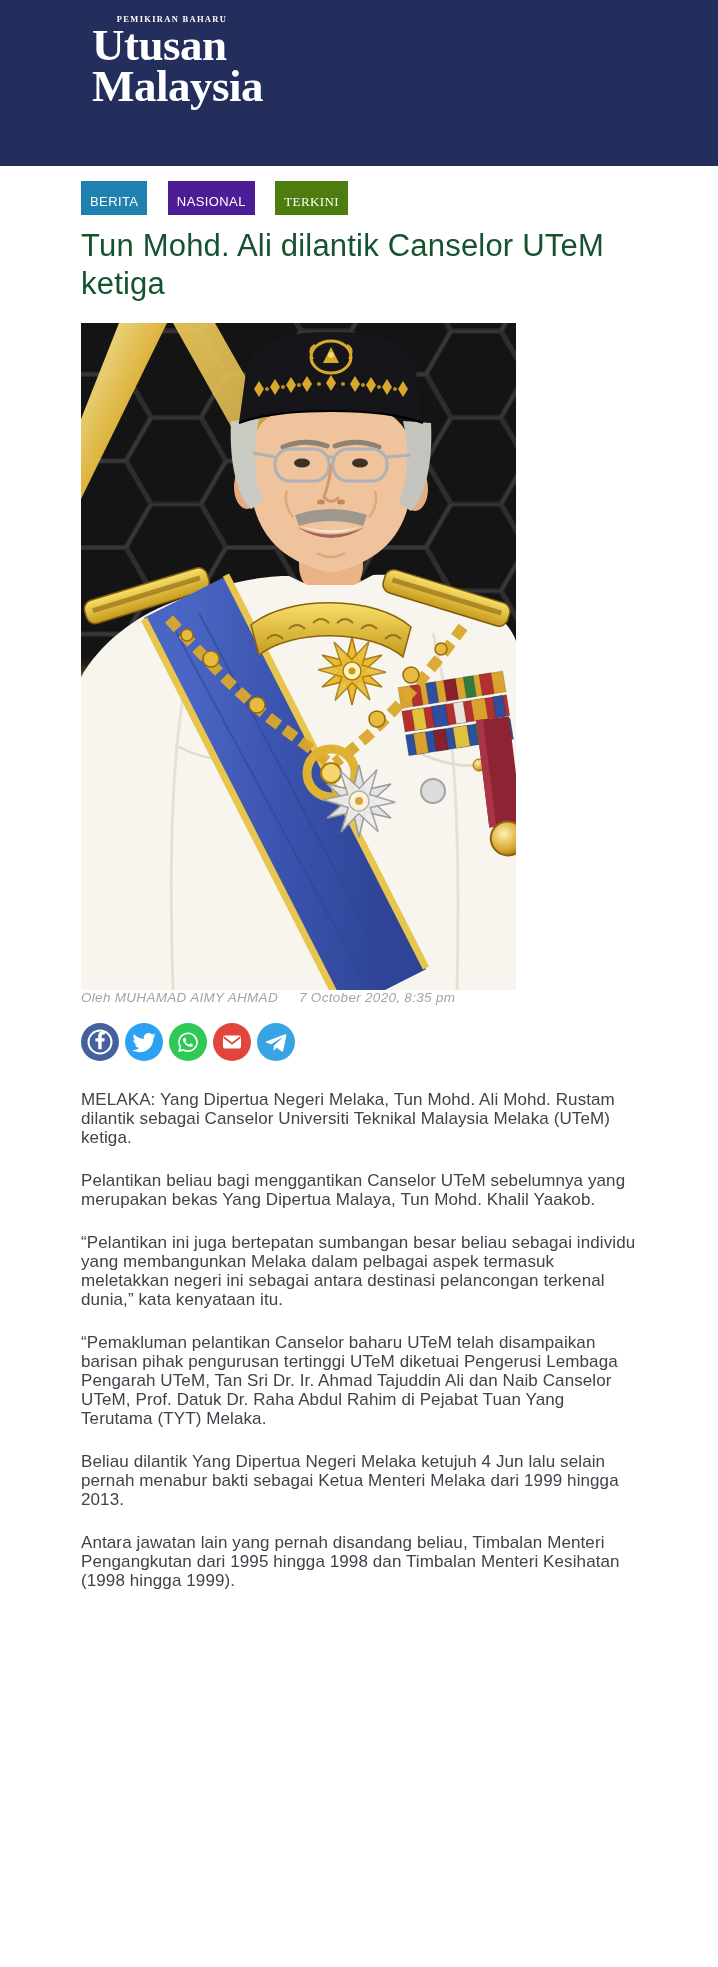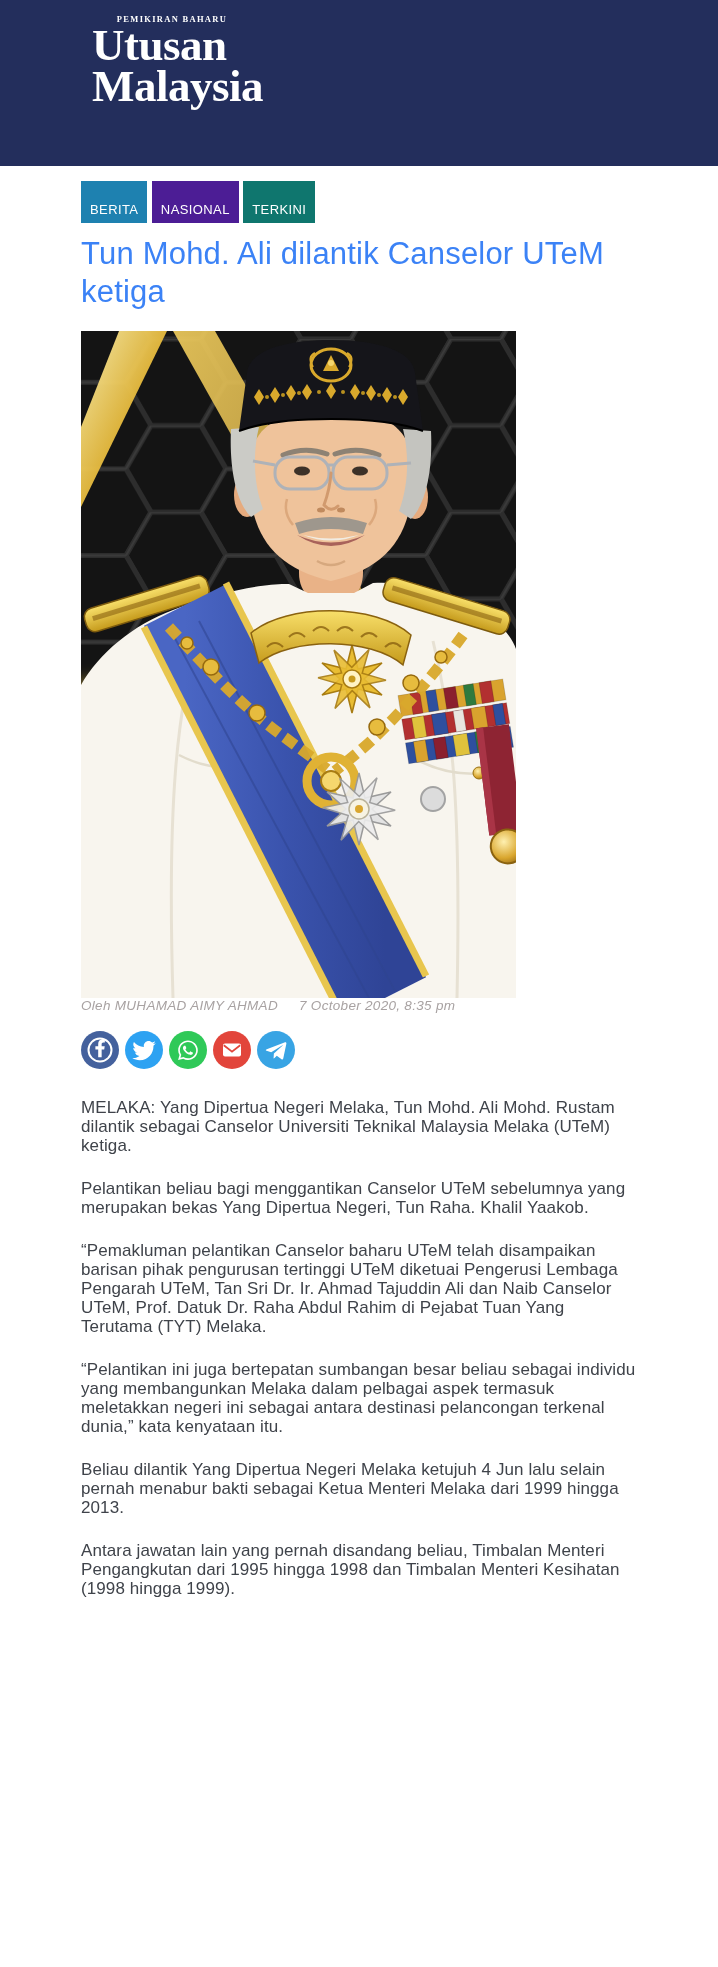--- a/index.html
+++ b/index.html
@@ -48,8 +48,8 @@
     color:#ffffff;
     font-size:13px;
     line-height:17px;
-    padding:20px 9px 5px;
-    margin-right:0;
+    padding:12px 9px 5px;
+    margin-right:16px;
     letter-spacing:0.4px;
     text-decoration:none;
     cursor:pointer;

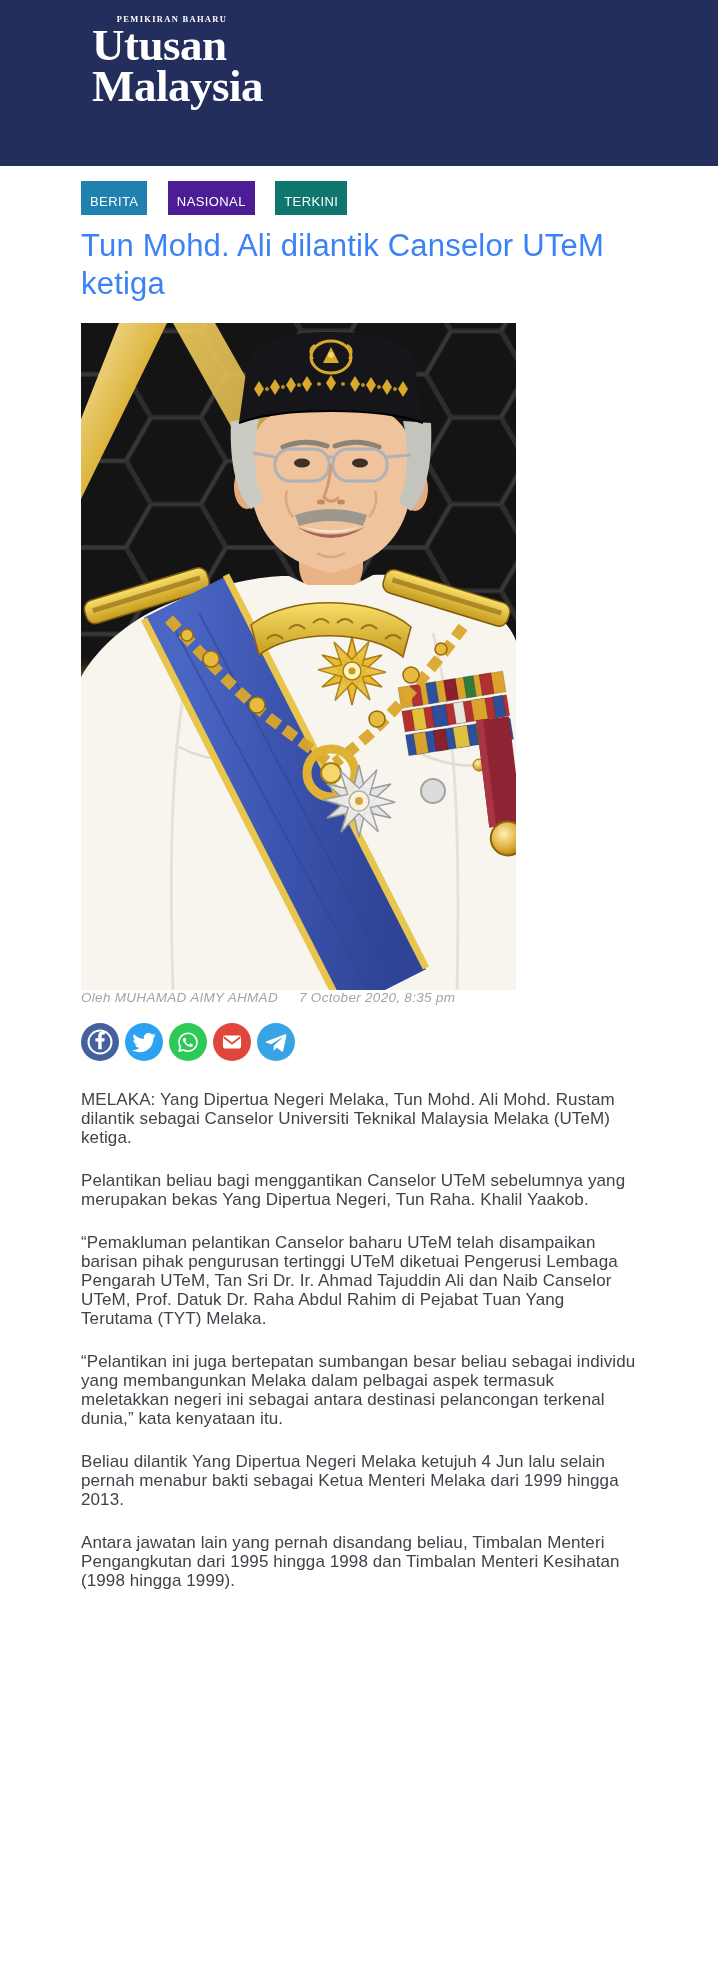--- a/index.html
+++ b/index.html
@@ -111,7 +111,7 @@
   <nav class="tags">
     <a class="tag" style="background: rgb(30, 129, 176);">BERITA</a>
     <a class="tag" style="background: #4c1d95;">NASIONAL</a>
-    <a class="tag" style="background: #0f766e;">TERKINI</a>
+    <a class="tag" style="background: #4d7c0f; font-family: Liberation Serif, serif;">TERKINI</a>
   </nav>
 
   <h1 class="article-title">Tun Mohd. Ali dilantik Canselor UTeM ketiga</h1>

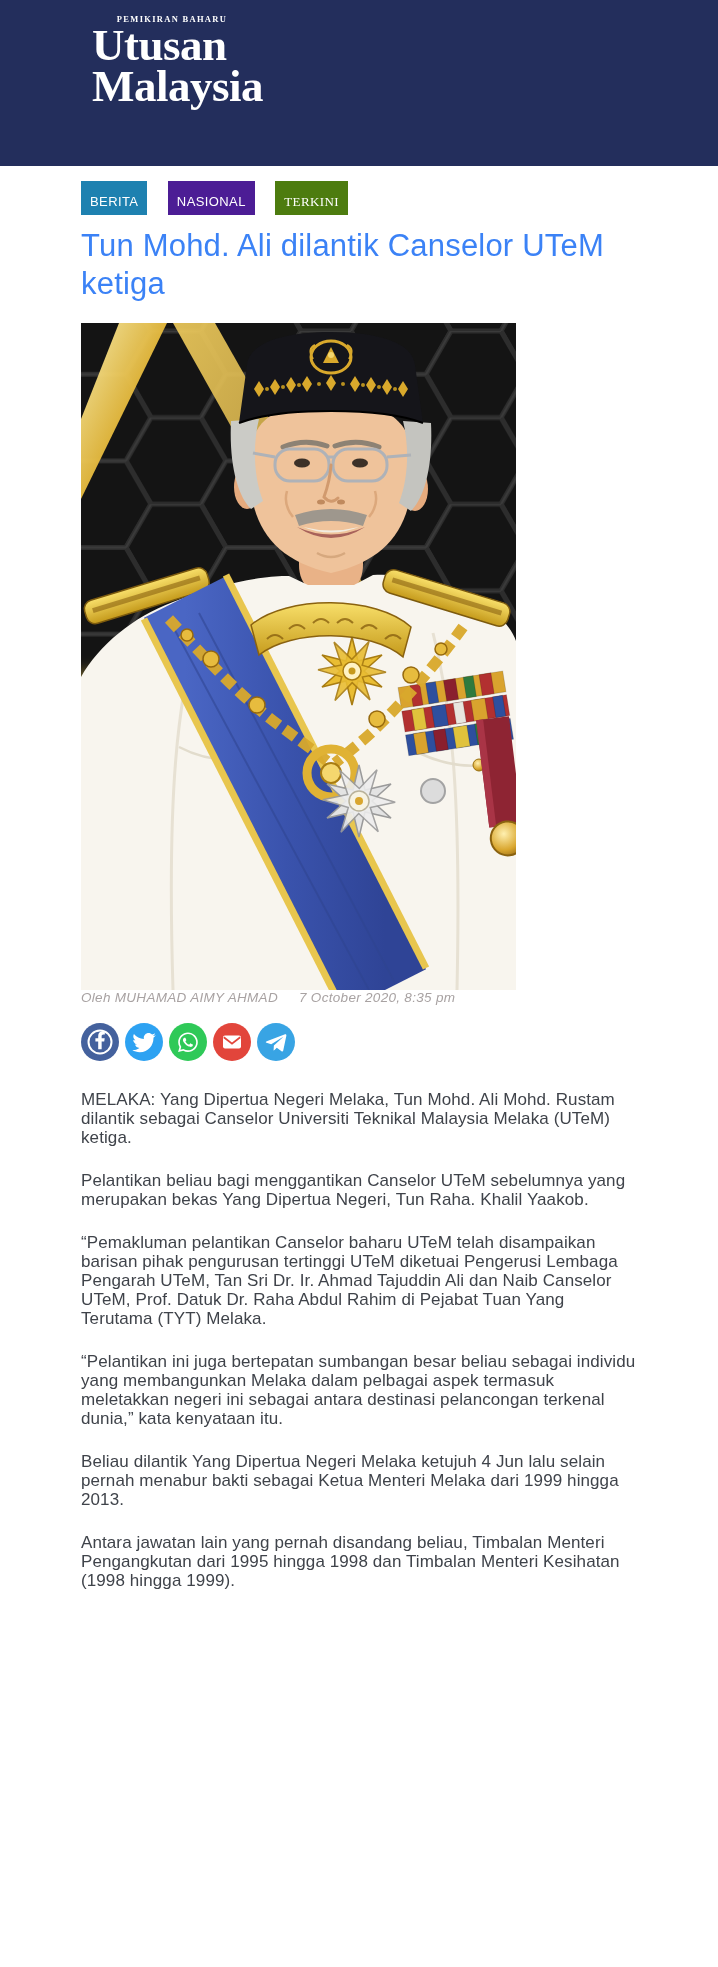--- a/index.html
+++ b/index.html
@@ -59,7 +59,7 @@
     font-size:31px;
     line-height:38px;
     font-weight:300;
-    color:#3b82f6;
+    color:#14532d;
     letter-spacing:0.2px;
   }
   figure.photo{

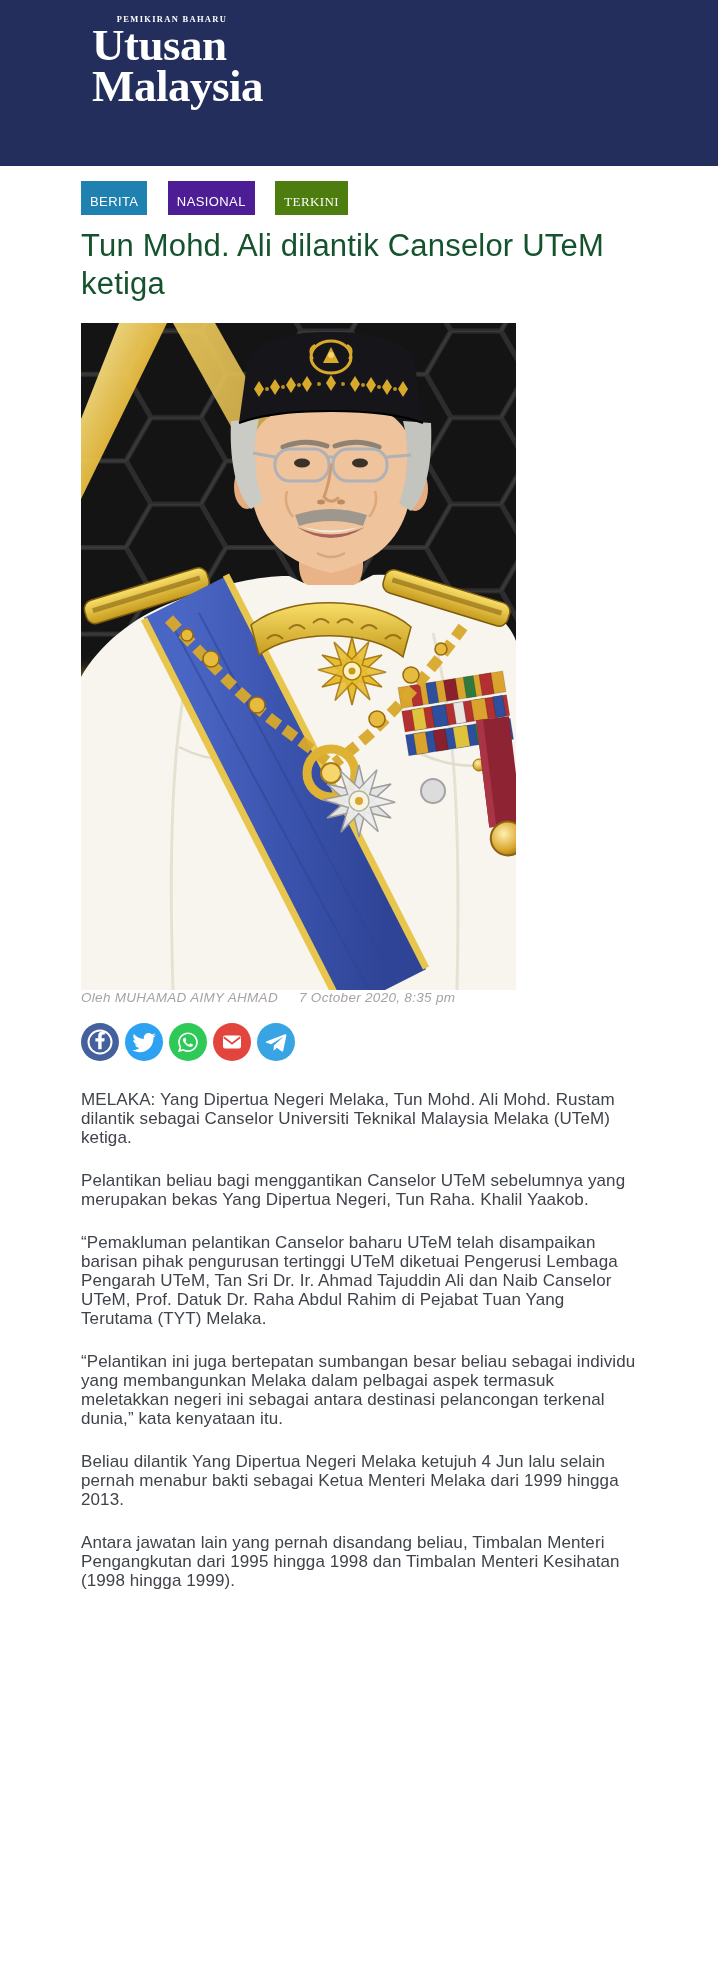--- a/index.html
+++ b/index.html
@@ -362,7 +362,7 @@
 
   <section id="article-body">
       <p>MELAKA: Yang Dipertua Negeri Melaka, Tun Mohd. Ali Mohd. Rustam dilantik sebagai Canselor Universiti Teknikal Malaysia Melaka (UTeM) ketiga.</p>
-      <p>Pelantikan beliau bagi menggantikan Canselor UTeM sebelumnya yang merupakan bekas Yang Dipertua Negeri, Tun Raha. Khalil Yaakob.</p>
+      <p>Pelantikan beliau bagi menggantikan Canselor UTeM sebelumnya yang merupakan bekas Yang Dipertua Malaya, Tun Mohd. Khalil Yaakob.</p>
       <p>“Pemakluman pelantikan Canselor baharu UTeM telah disampaikan barisan pihak pengurusan tertinggi UTeM diketuai Pengerusi Lembaga Pengarah UTeM, Tan Sri Dr. Ir. Ahmad Tajuddin Ali dan Naib Canselor UTeM, Prof. Datuk Dr. Raha Abdul Rahim di Pejabat Tuan Yang Terutama (TYT) Melaka.</p>
       <p>“Pelantikan ini juga bertepatan sumbangan besar beliau sebagai individu yang membangunkan Melaka dalam pelbagai aspek termasuk meletakkan negeri ini sebagai antara destinasi pelancongan terkenal dunia,” kata kenyataan itu.</p>
       <p>Beliau dilantik Yang Dipertua Negeri Melaka ketujuh 4 Jun lalu selain pernah menabur bakti sebagai Ketua Menteri Melaka dari 1999 hingga 2013.</p>

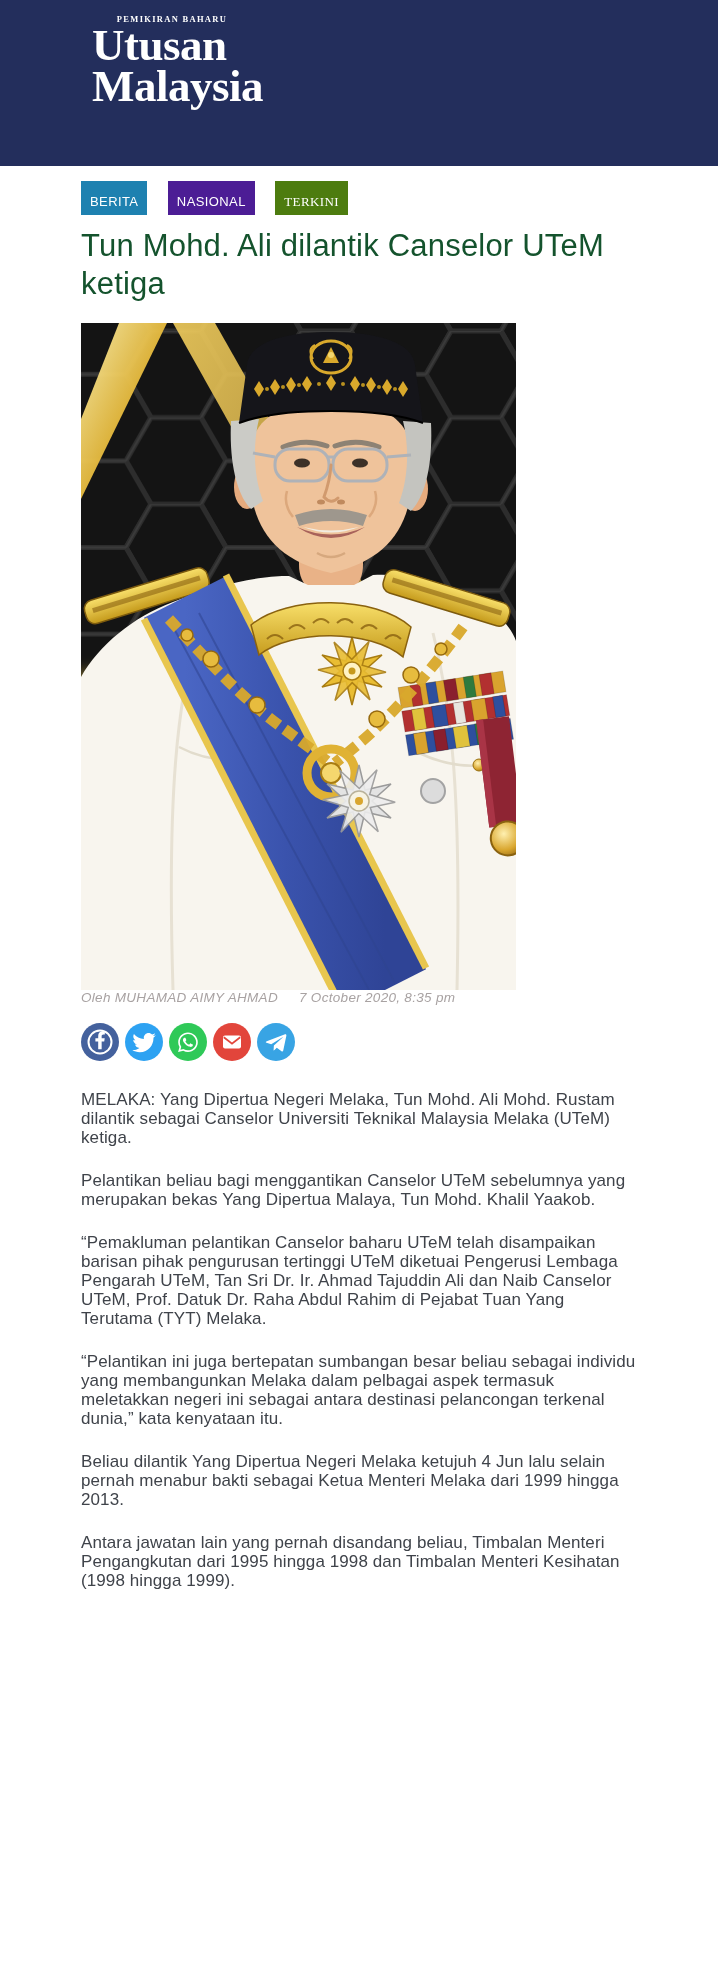--- a/index.html
+++ b/index.html
@@ -363,8 +363,8 @@
   <section id="article-body">
       <p>MELAKA: Yang Dipertua Negeri Melaka, Tun Mohd. Ali Mohd. Rustam dilantik sebagai Canselor Universiti Teknikal Malaysia Melaka (UTeM) ketiga.</p>
       <p>Pelantikan beliau bagi menggantikan Canselor UTeM sebelumnya yang merupakan bekas Yang Dipertua Malaya, Tun Mohd. Khalil Yaakob.</p>
+      <p>“Pelantikan ini juga bertepatan sumbangan besar beliau sebagai individu yang membangunkan Melaka dalam pelbagai aspek termasuk meletakkan negeri ini sebagai antara destinasi pelancongan terkenal dunia,” kata kenyataan itu.</p>
       <p>“Pemakluman pelantikan Canselor baharu UTeM telah disampaikan barisan pihak pengurusan tertinggi UTeM diketuai Pengerusi Lembaga Pengarah UTeM, Tan Sri Dr. Ir. Ahmad Tajuddin Ali dan Naib Canselor UTeM, Prof. Datuk Dr. Raha Abdul Rahim di Pejabat Tuan Yang Terutama (TYT) Melaka.</p>
-      <p>“Pelantikan ini juga bertepatan sumbangan besar beliau sebagai individu yang membangunkan Melaka dalam pelbagai aspek termasuk meletakkan negeri ini sebagai antara destinasi pelancongan terkenal dunia,” kata kenyataan itu.</p>
       <p>Beliau dilantik Yang Dipertua Negeri Melaka ketujuh 4 Jun lalu selain pernah menabur bakti sebagai Ketua Menteri Melaka dari 1999 hingga 2013.</p>
       <p>Antara jawatan lain yang pernah disandang beliau, Timbalan Menteri Pengangkutan dari 1995 hingga 1998 dan Timbalan Menteri Kesihatan (1998 hingga 1999).</p>
     </section>

